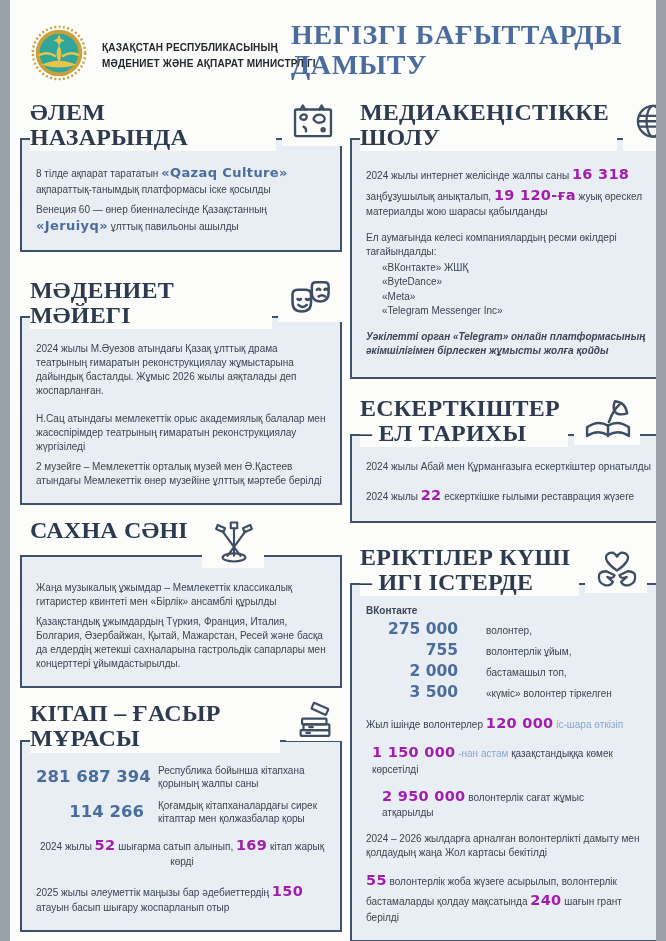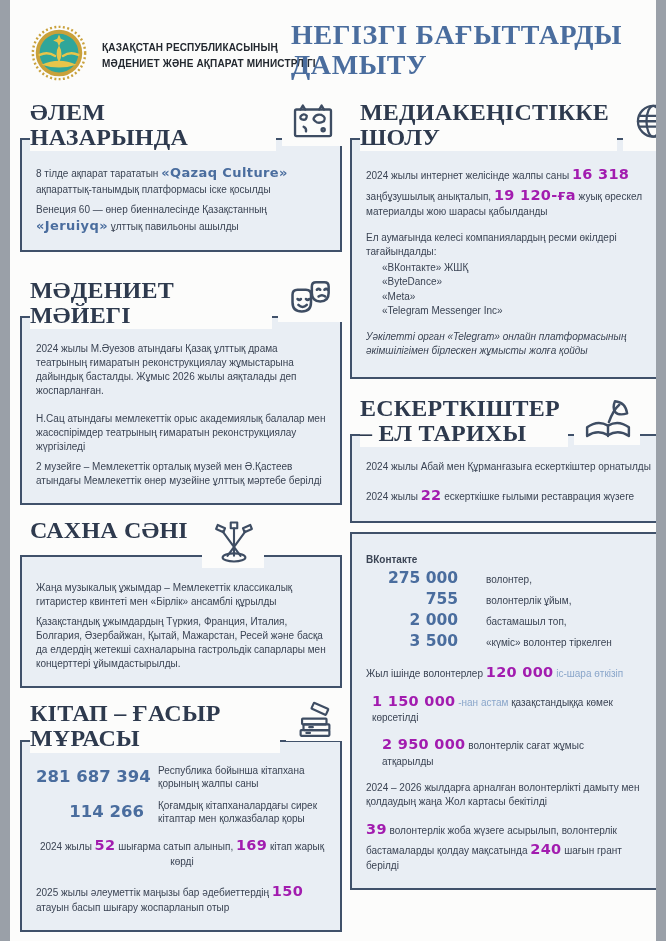--- a/index.html
+++ b/index.html
@@ -49,7 +49,7 @@
   .k-num  { font-family: "DejaVu Sans", sans-serif; font-size: 14.5px; font-weight: 600; color: #a21caf; letter-spacing: .3px; }
   .k-accent { font-family: "DejaVu Sans", sans-serif; font-size: 13px; font-weight: 600; color: #4a6d9e; letter-spacing: .4px; }
   .k-light { color: #8aa6ca; }
-  .note { font-weight: 400; font-style: italic; margin-top: 11px; font-size: 10px; line-height: 1.4; }
+  .note { font-weight: 700; font-style: italic; margin-top: 11px; font-size: 10px; line-height: 1.4; }
   .bold-label { font-weight: 700; font-size: 10px; margin: 2px 0 4px; }
   .companies { margin: 1px 0 2px 16px; font-size: 10px; line-height: 1.45; }
   .companies div { margin: 0; }

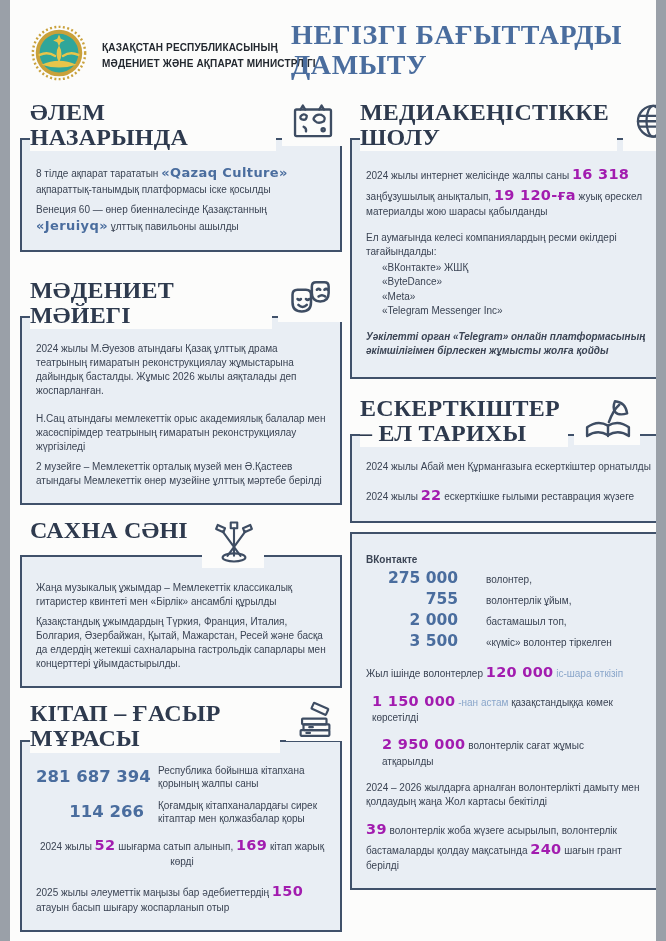--- a/index.html
+++ b/index.html
@@ -226,6 +226,19 @@
     </section>
 
     <section class="sec mb-md">
+      <div class="sec-head">
+        <h2 class="sec-title">
+          <span>ЕРІКТІЛЕР КҮШІ</span><br>
+          <span>– ИГІ ІСТЕРДЕ</span>
+        </h2>
+        <span class="sec-icon">
+          <svg viewBox="0 0 64 56" width="52" height="46" fill="none" stroke="currentColor" stroke-width="2.8" stroke-linecap="round" stroke-linejoin="round">
+            <path d="M32 14 q4 -7 10 -4 q6 3 2 10 q-4 6 -12 11 q-8 -5 -12 -11 q-4 -7 2 -10 q6 -3 10 4 z"></path>
+            <path d="M10 36 q-2 10 7 13 q7 2 10 -4 l-7 -6 q7 3 9 -2 l-10 -5 q-7 0 -9 4 z"></path>
+            <path d="M54 36 q2 10 -7 13 q-7 2 -10 -4 l7 -6 q-7 3 -9 -2 l10 -5 q7 0 9 4 z"></path>
+          </svg>
+        </span>
+      </div>
       <div class="sec-box">
         <div class="bold-label">ВКонтакте</div>
         <div class="vstats">

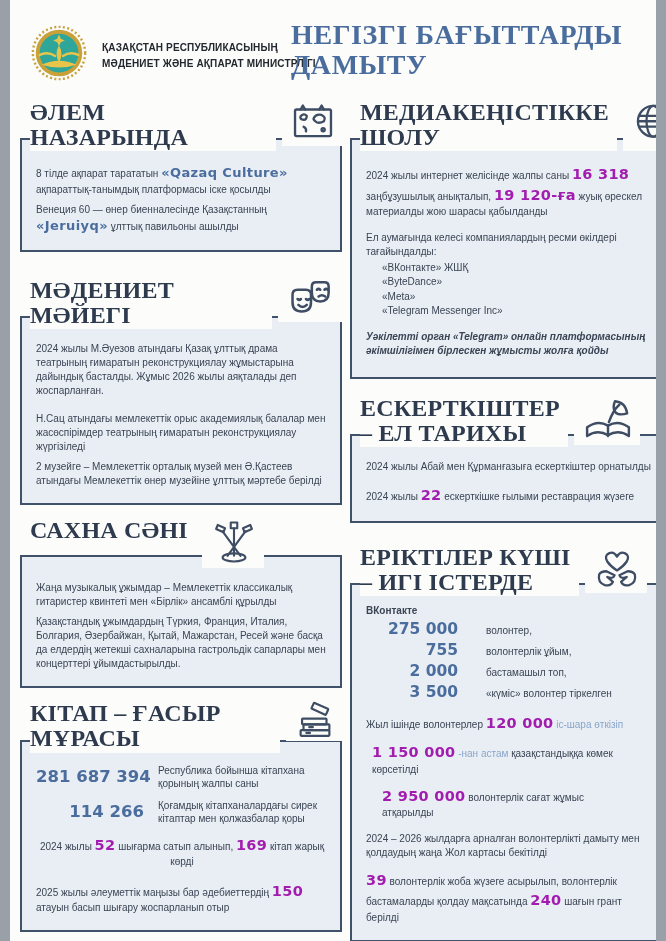--- a/index.html
+++ b/index.html
@@ -255,7 +255,7 @@
         <p class="para" style="margin:9px 0 9px 6px"><span class="k-num">1 150 000</span><span class="k-light"> -нан астам</span><span class="k-t"> қазақстандыққа көмек көрсетілді</span></p>
         <p class="para" style="margin:9px 16px"><span class="k-num">2 950 000</span><span class="k-t"> волонтерлік сағат жұмыс атқарылды</span></p>
         <p class="para" style="margin-top:12px">2024 – 2026 жылдарға арналған волонтерлікті дамыту мен қолдаудың жаңа Жол картасы бекітілді</p>
-        <p class="para" style="margin-top:10px"><span class="k-num">39</span><span class="k-t"> волонтерлік жоба жүзеге асырылып, волонтерлік бастамаларды қолдау мақсатында </span><span class="k-num">240</span><span class="k-t"> шағын грант берілді</span></p>
+        <p class="para" style="margin-top:10px"><span class="k-num">55</span><span class="k-t"> волонтерлік жоба жүзеге асырылып, волонтерлік бастамаларды қолдау мақсатында </span><span class="k-num">240</span><span class="k-t"> шағын грант берілді</span></p>
       </div>
     </section>
 

